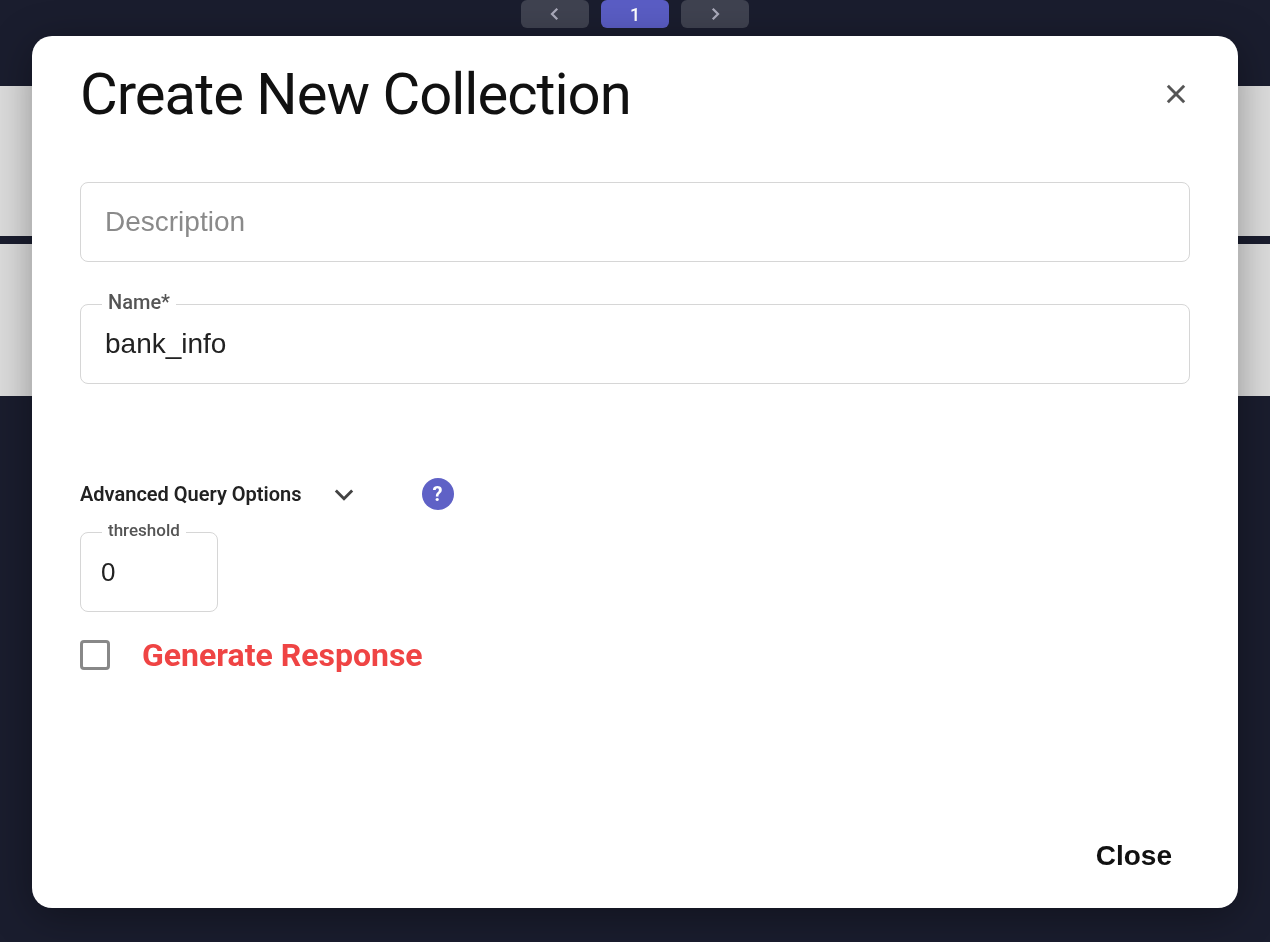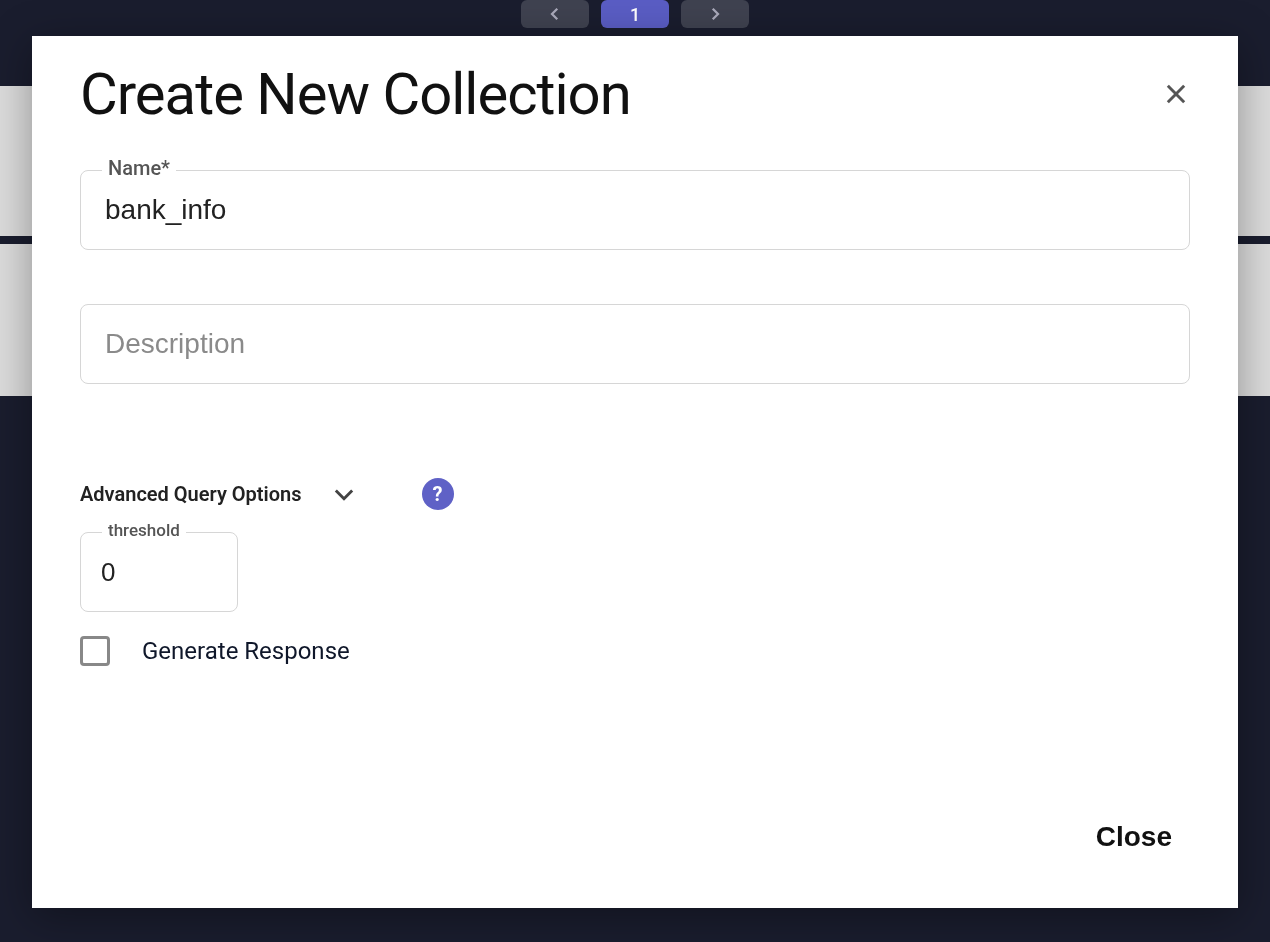--- a/index.html
+++ b/index.html
@@ -19,8 +19,8 @@
 
   .modal {
     position:absolute; left:32px; right:32px; top:36px; bottom:34px;
-    background:#fff; border-radius:0; box-shadow:0 8px 40px rgba(0,0,0,.35);
-    padding: 18px 48px 43px 48px;
+    background:#fff; border-radius:20px; box-shadow:0 8px 40px rgba(0,0,0,.35);
+    padding: 18px 48px 24px 48px;
     display:flex; flex-direction:column;
   }
   .modal-header { display:flex; align-items:flex-start; justify-content:space-between; margin-top:6px;}

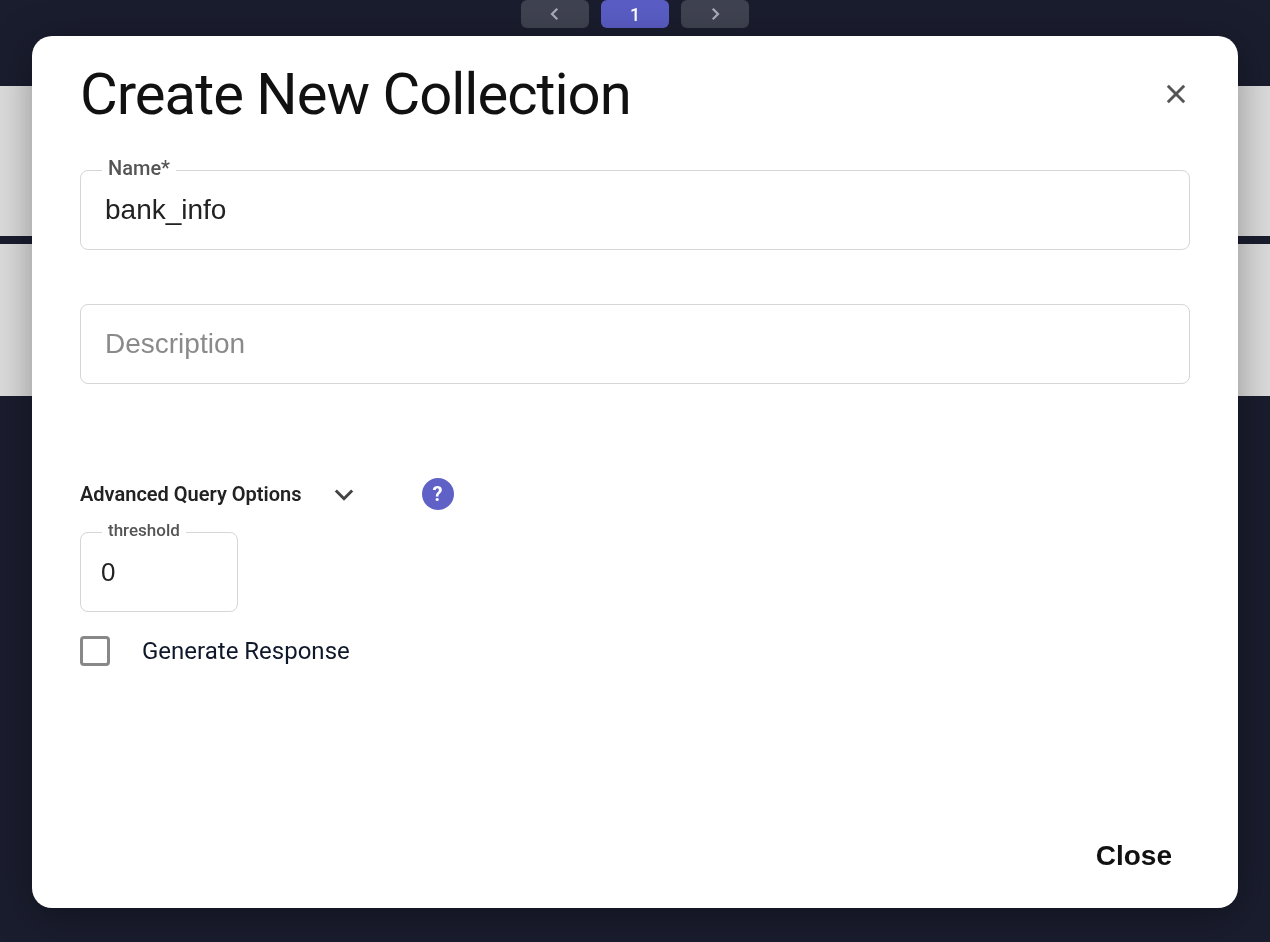--- a/index.html
+++ b/index.html
@@ -109,13 +109,13 @@
     </div>
   </div>
 
+  <div class="field desc">
+    <input class="field-input" type="text" placeholder="Description" style="">
+  </div>
+
   <div class="field">
     <span class="field-label-float">Name*</span>
     <input class="field-input" type="text" value="bank_info" style="">
-  </div>
-
-  <div class="field desc">
-    <input class="field-input" type="text" placeholder="Description" style="">
   </div>
 
   <div class="advanced-row">

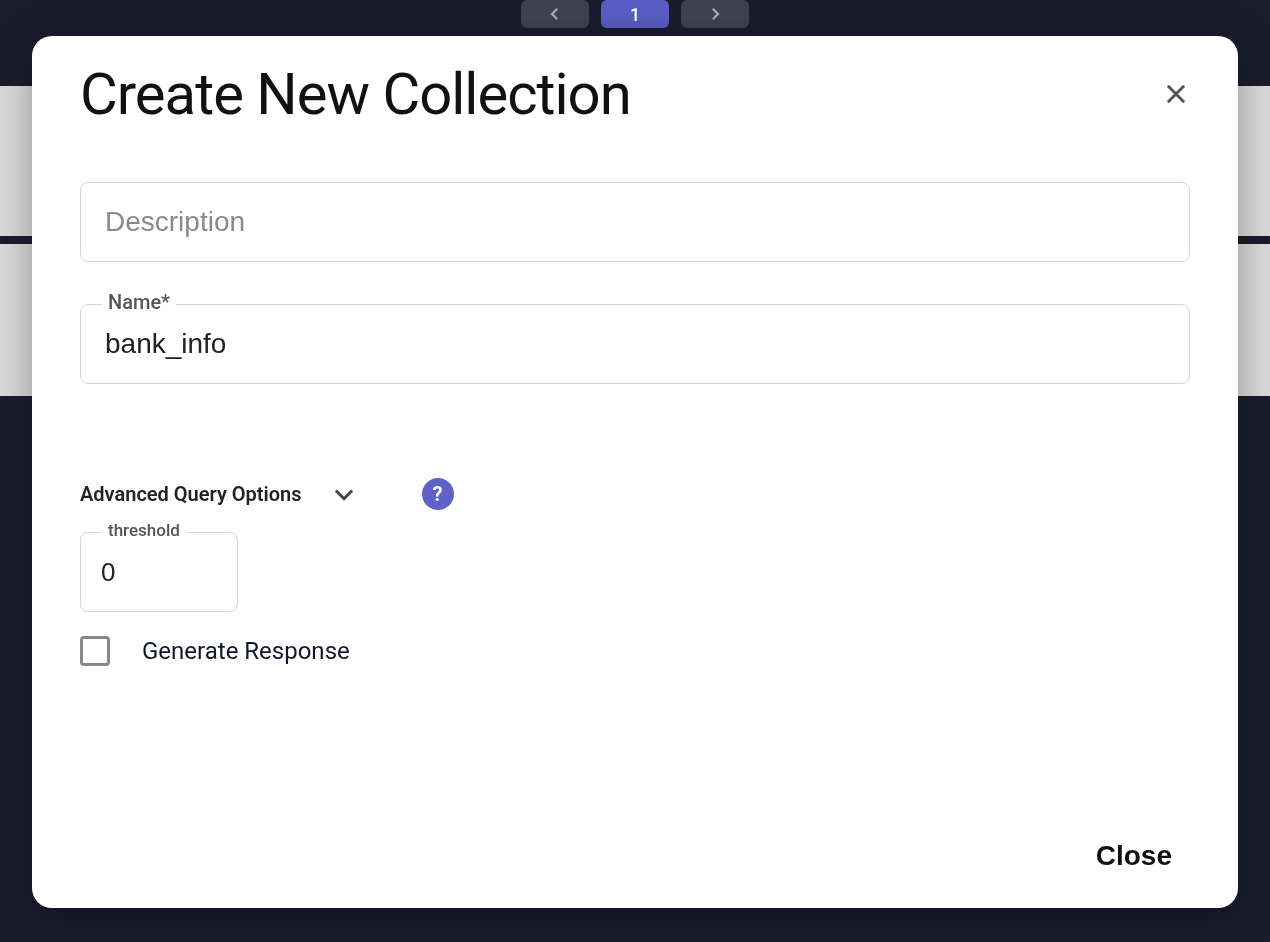--- a/index.html
+++ b/index.html
@@ -52,7 +52,7 @@
     color:#fff; font-weight:700; font-size:20px; cursor:pointer;
   }
 
-  .small-field{ position:relative; margin-top:22px; width:158px;text-decoration:underline;}
+  .small-field{ position:relative; margin-top:22px; width:138px;text-decoration:underline;}
   .small-field input{
     width:100%; height:80px; border:1.5px solid #d6d6d6; border-radius:8px;
     padding:0 20px; font-size:26px; color:#222;

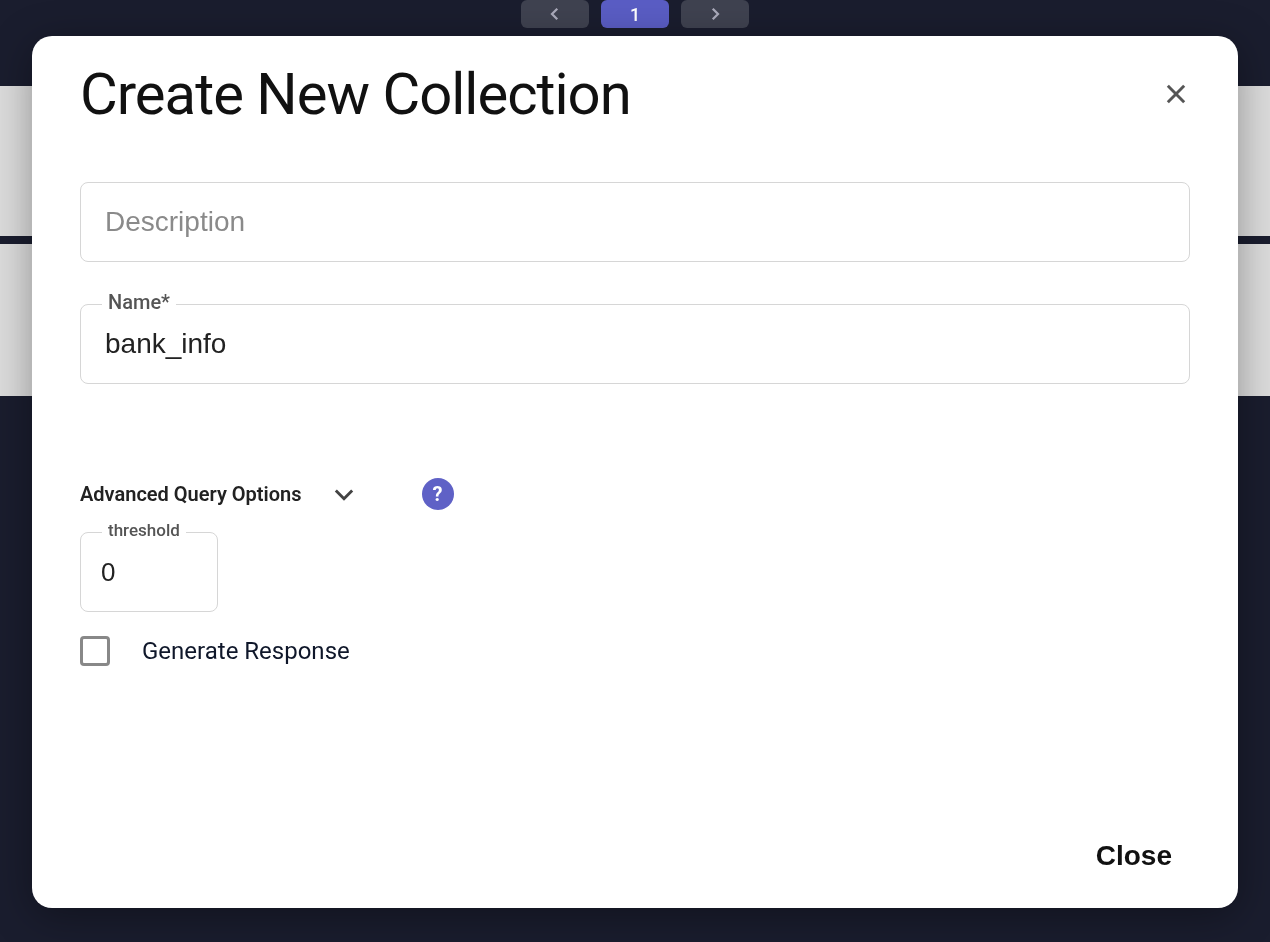--- a/index.html
+++ b/index.html
@@ -63,7 +63,7 @@
   .checkbox{
     width:30px; height:30px; border:3px solid #888; border-radius:4px; cursor:pointer; background:#fff;
   }
-  .check-label{ font-size:24px; font-weight:400; color:#0f172a;}
+  .check-label{ font-size:32px; font-weight:700; color:#ef4444;}
 
   .footer{
     margin-top:auto; display:flex; justify-content:flex-end; align-items:center; gap:30px; padding-top:20px;

